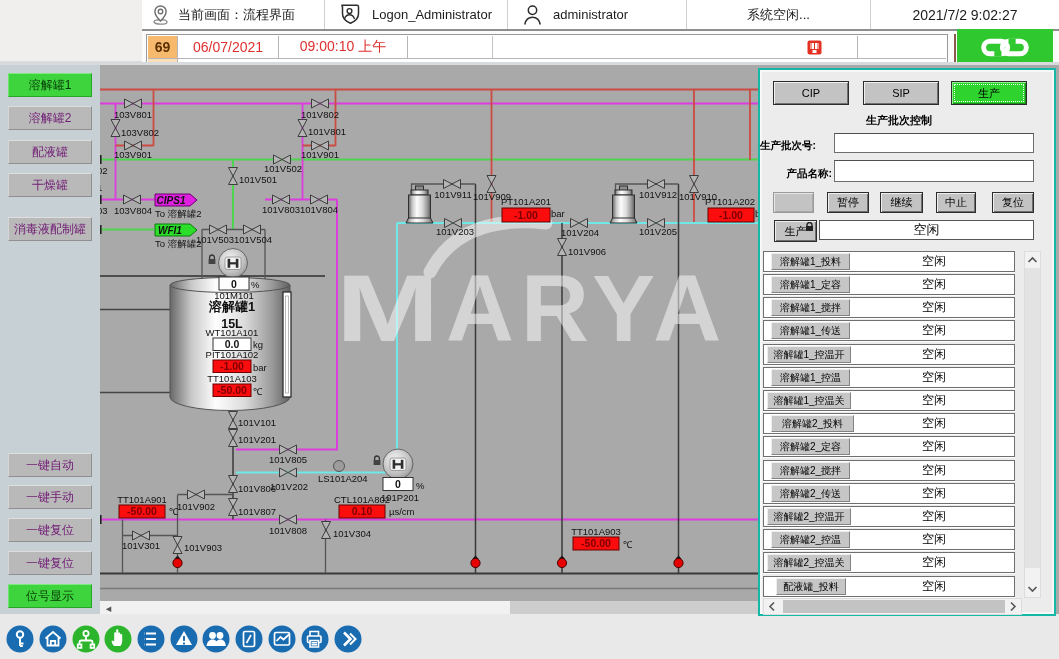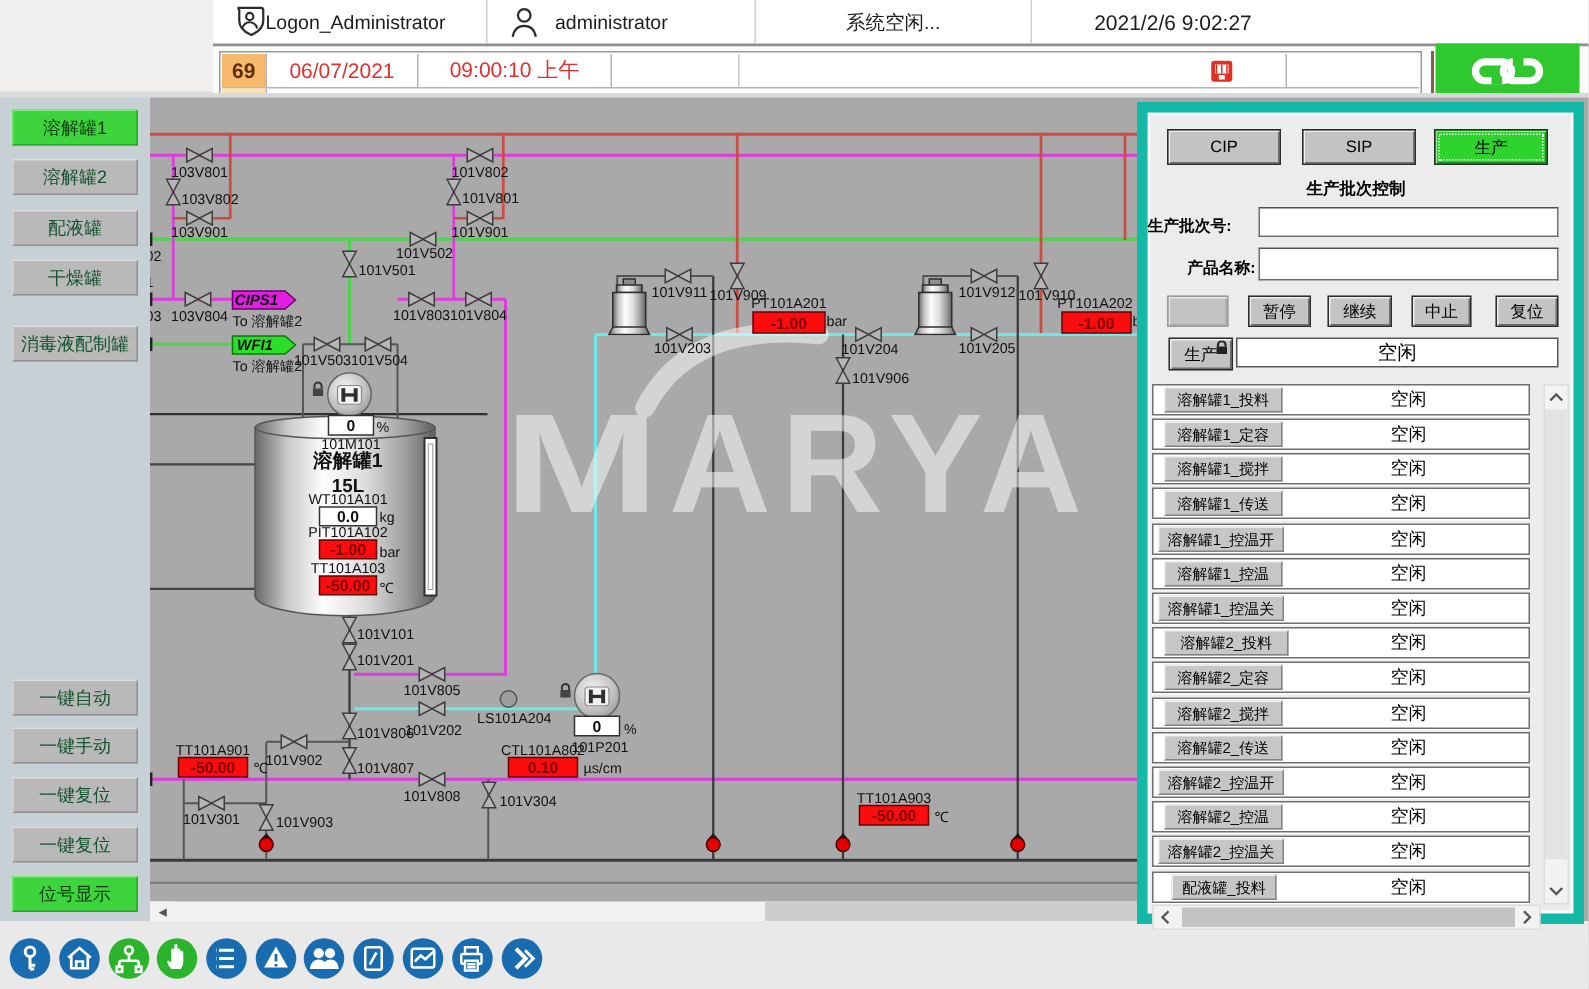--- a/index.html
+++ b/index.html
@@ -35,6 +35,14 @@
 <body>
 <div class="abs" id="tl"></div>
 <div class="abs" id="tb">
+ <div class="tc" style="width:183px">
+      <svg width="19" height="24" viewBox="0 0 22 26" style="margin-left:9px">
+        <ellipse cx="11" cy="21" rx="7.5" ry="2.6" fill="none" stroke="#8a8a8a" stroke-width="1.6"></ellipse>
+        <path d="M11 2.5a6.5 6.5 0 016.5 6.5c0 4.5-6.5 11-6.5 11S4.5 13.5 4.5 9A6.5 6.5 0 0111 2.5z" fill="#fff" stroke="#6e6e6e" stroke-width="1.7"></path>
+        <circle cx="11" cy="9" r="2.6" fill="none" stroke="#6e6e6e" stroke-width="1.6"></circle>
+      </svg>
+      <span style="margin-left:8px">当前画面：流程界面</span>
+    </div>
  <div class="tc" style="width:183px">
       <svg width="21" height="23" viewBox="0 0 21 23" style="margin-left:14px">
         <path d="M3 3.5h15a1.5 1.5 0 011.5 1.5v7c0 5-4.5 8-8 9.5-3.5-1.5-8-4.5-8-9.5V5A1.5 1.5 0 013 3.5z" transform="translate(0,-1.2)" fill="none" stroke="#2c2c2c" stroke-width="1.5"></path>

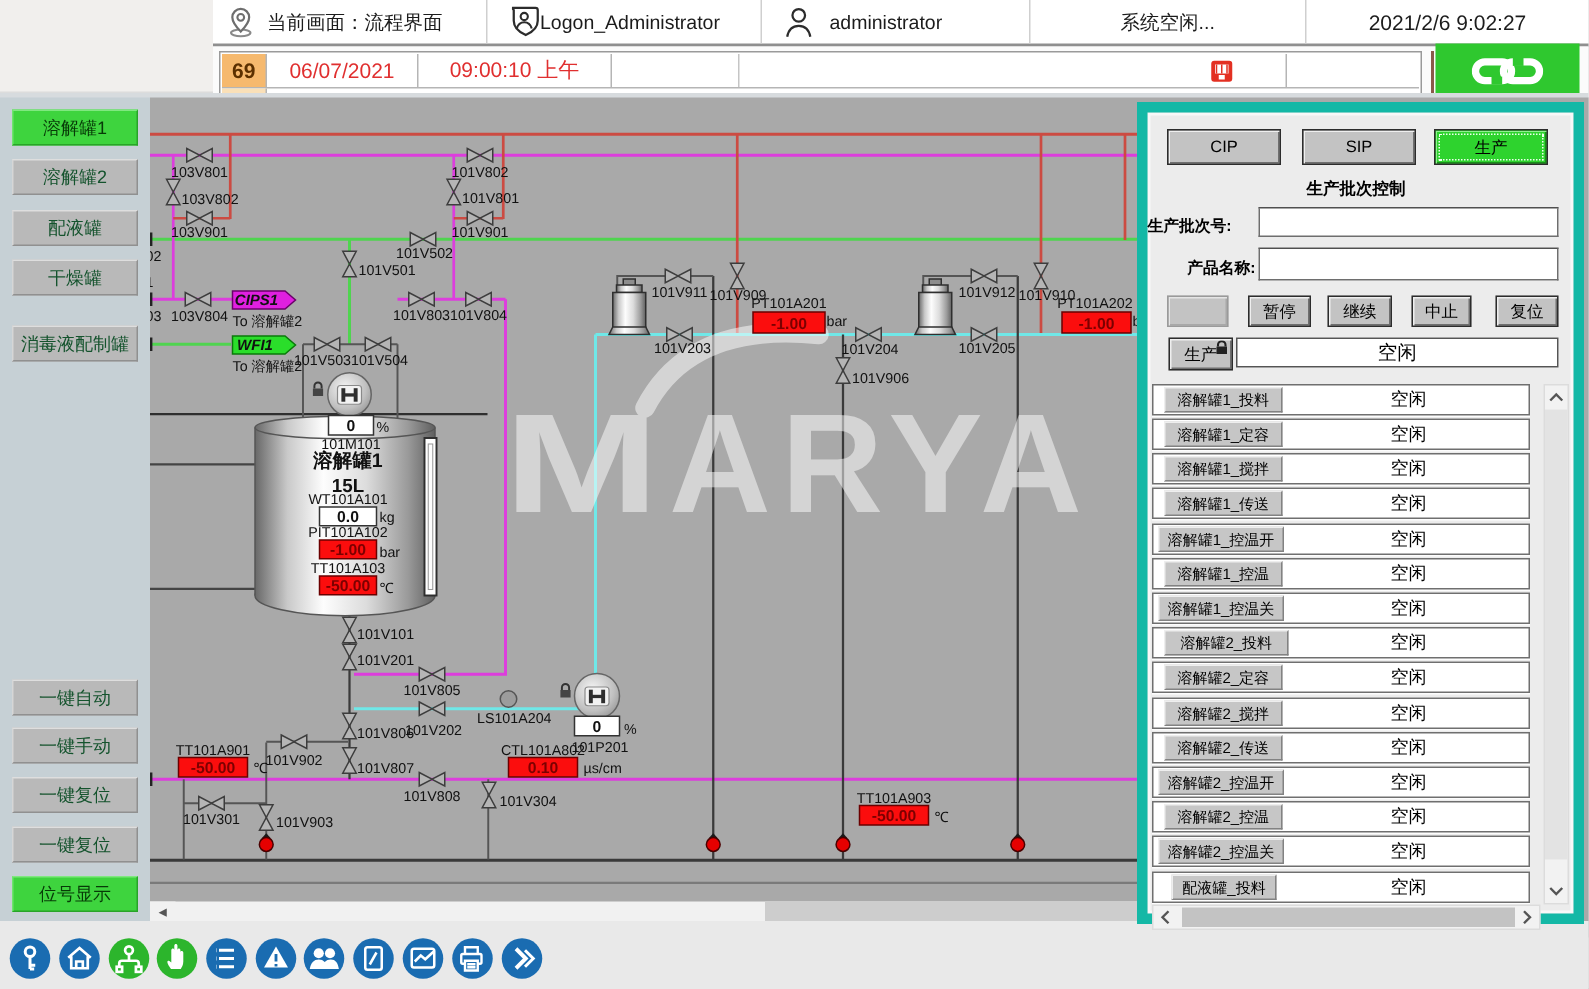--- a/index.html
+++ b/index.html
@@ -49,7 +49,7 @@
         <circle cx="10.5" cy="8" r="2.4" fill="none" stroke="#2c2c2c" stroke-width="1.4"></circle>
         <path d="M5.5 16c.8-2.8 2.7-4.2 5-4.2s4.2 1.4 5 4.2" fill="none" stroke="#2c2c2c" stroke-width="1.4"></path>
       </svg>
-      <span style="">Logon_Administrator</span>
+      <span style="margin-left:12px">Logon_Administrator</span>
     </div>
  <div class="tc" style="width:179px">
       <svg width="19" height="22" viewBox="0 0 19 22" style="margin-left:15px">

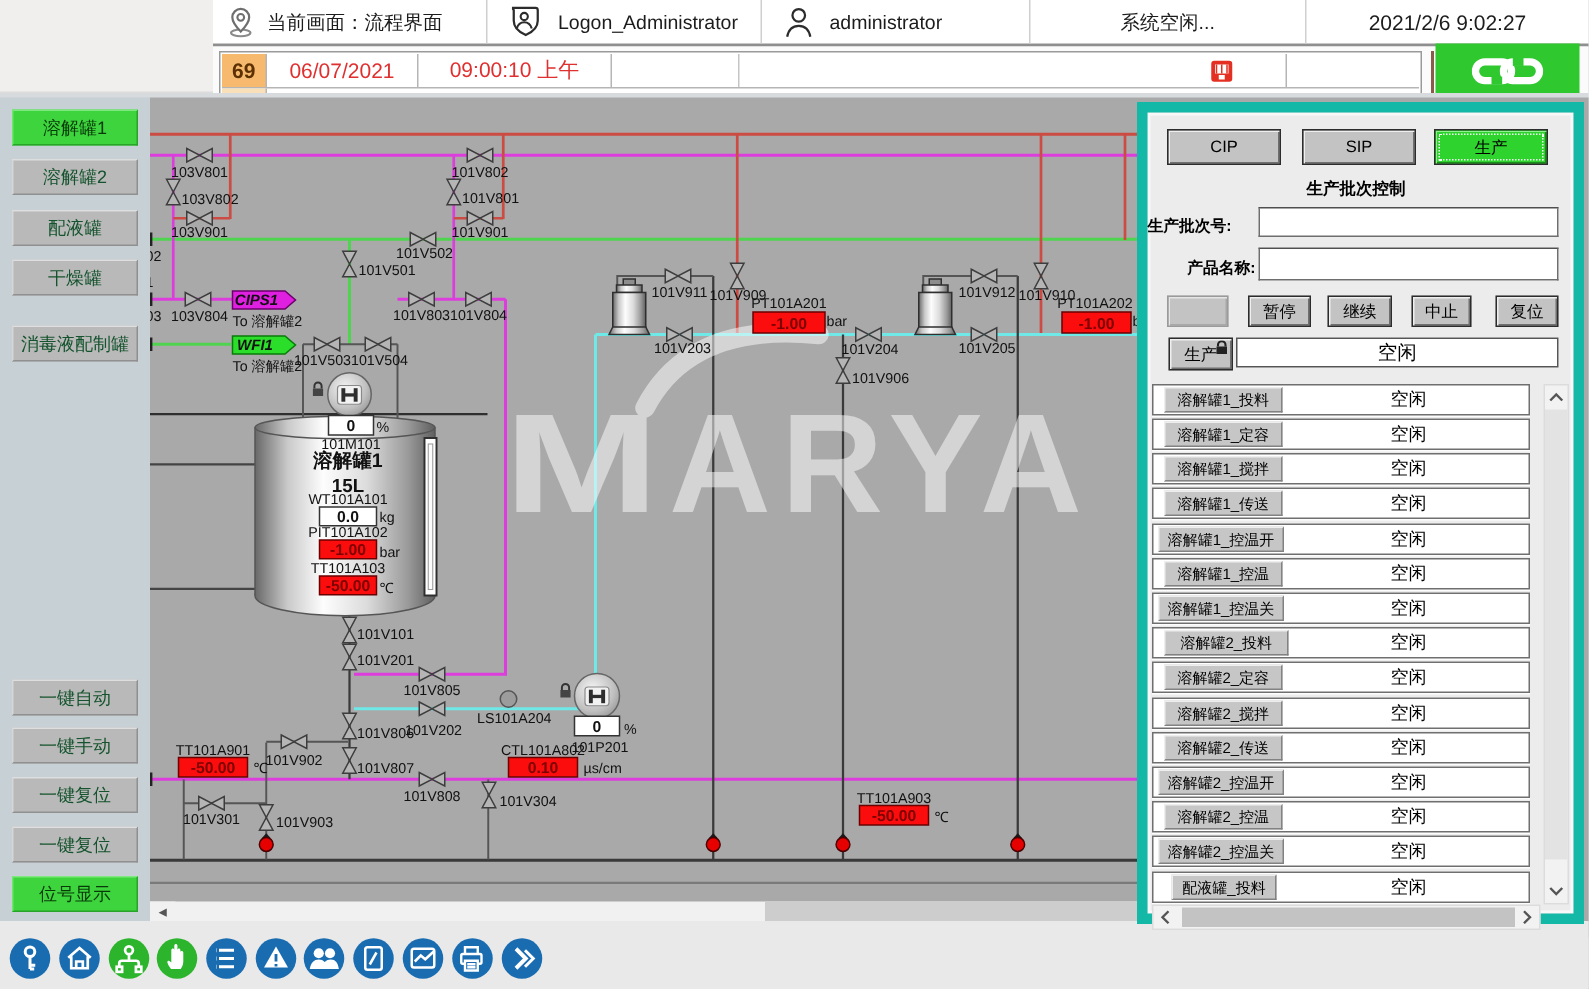--- a/index.html
+++ b/index.html
@@ -59,7 +59,7 @@
       <span style="margin-left:11px">administrator</span>
     </div>
  <div class="tc" style="width:184px;justify-content:center">系统空闲...</div>
- <div class="tc" style="width:188px;justify-content:center;border-right:none;font-size:14px">2021/2/6 9:02:27</div>
+ <div class="tc" style="width:188px;justify-content:center;border-right:none;font-size:14px">2021/7/2 9:02:27</div>
 </div>
 <div class="abs" id="astrip"></div>
 <div class="abs" id="atab">

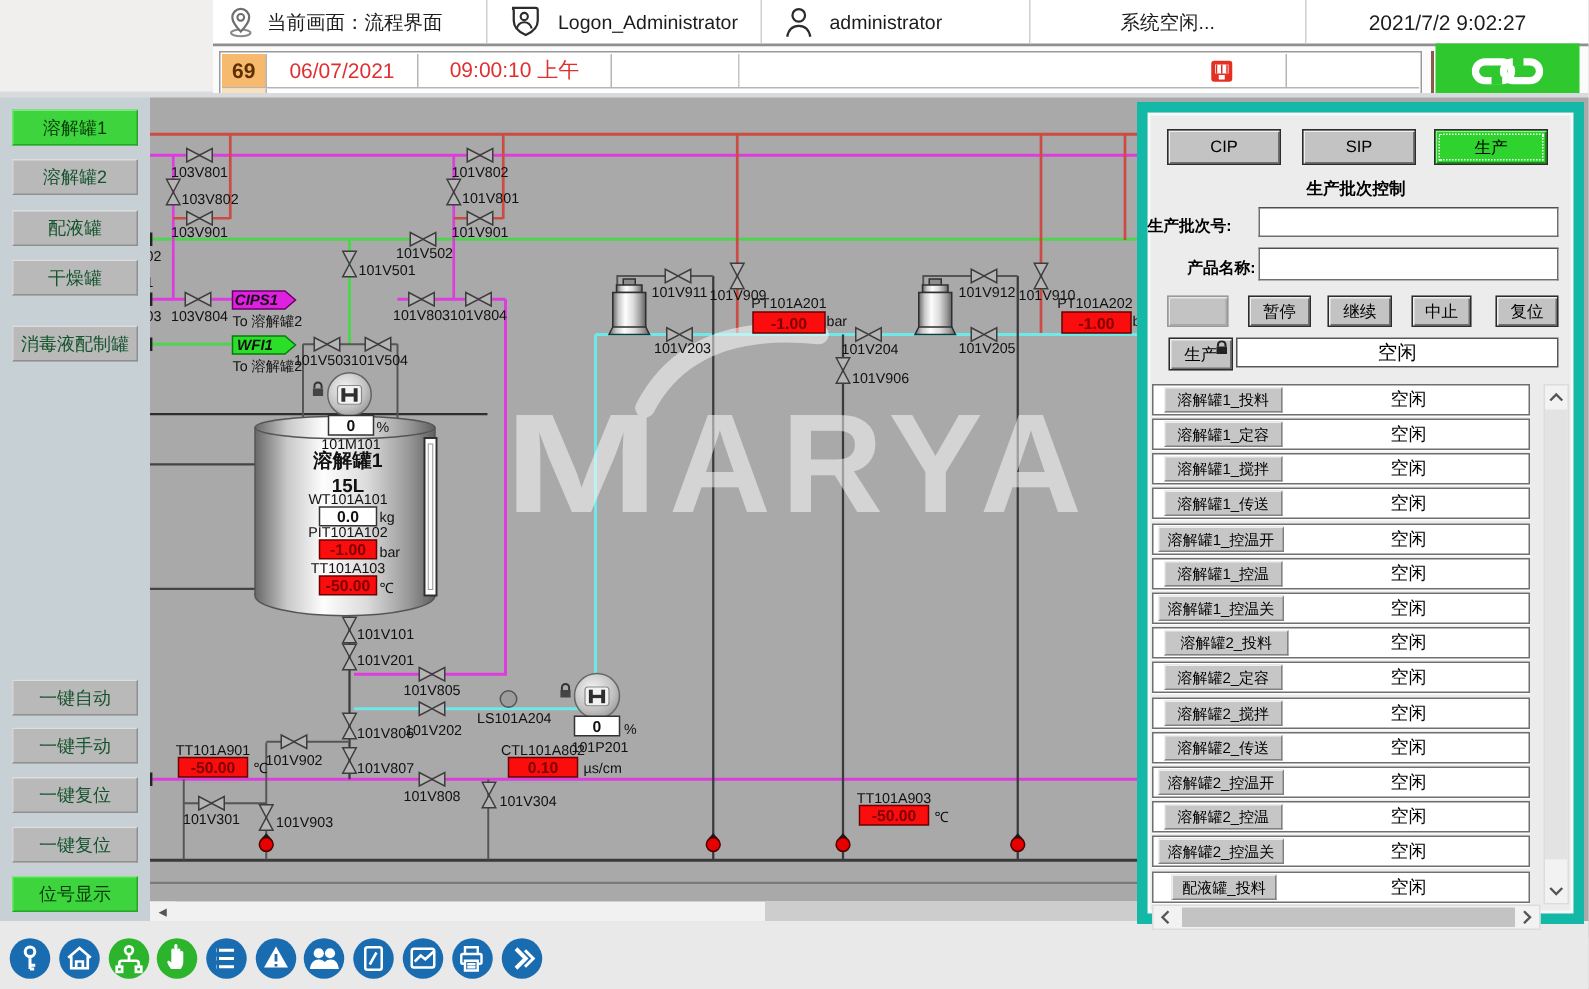--- a/index.html
+++ b/index.html
@@ -20,7 +20,7 @@
 #dsb{position:absolute;left:0px;top:536px;width:659px;height:15px;background:#f1f1f1}
 #dsb .lt{position:absolute;left:0;top:0;width:17px;height:16px;background:#f1f1f1;color:#555;font-size:11px;text-align:center;line-height:15px}
 #dsb .th{position:absolute;left:410px;top:0;width:249px;height:16px;background:#cdcdcd}
-#panel{left:758px;top:68px;width:298px;height:548px;background:#ececec;border:7px solid #14b8a6;box-shadow:inset 0 0 0 2px #f8f8f8}
+#panel{left:758px;top:68px;width:298px;height:548px;background:#ececec;border:2px solid #14b8a6;box-shadow:inset 0 0 0 2px #f8f8f8}
 .b3{position:absolute;background:#c3c3c3;border:1px solid #2c2c2c;box-shadow:inset 1px 1px 0 #efefef,inset -1px -1px 0 #6f6f6f;font-size:11px;color:#000;display:flex;align-items:center;justify-content:center}
 .bgr{background:#2ed32e;box-shadow:inset 1px 1px 0 #8ff08f,inset -1px -1px 0 #1b8c1b;outline:1px dotted #efffef;outline-offset:-4px}
 .plabel{position:absolute;font-size:10.5px;font-weight:bold;color:#000}

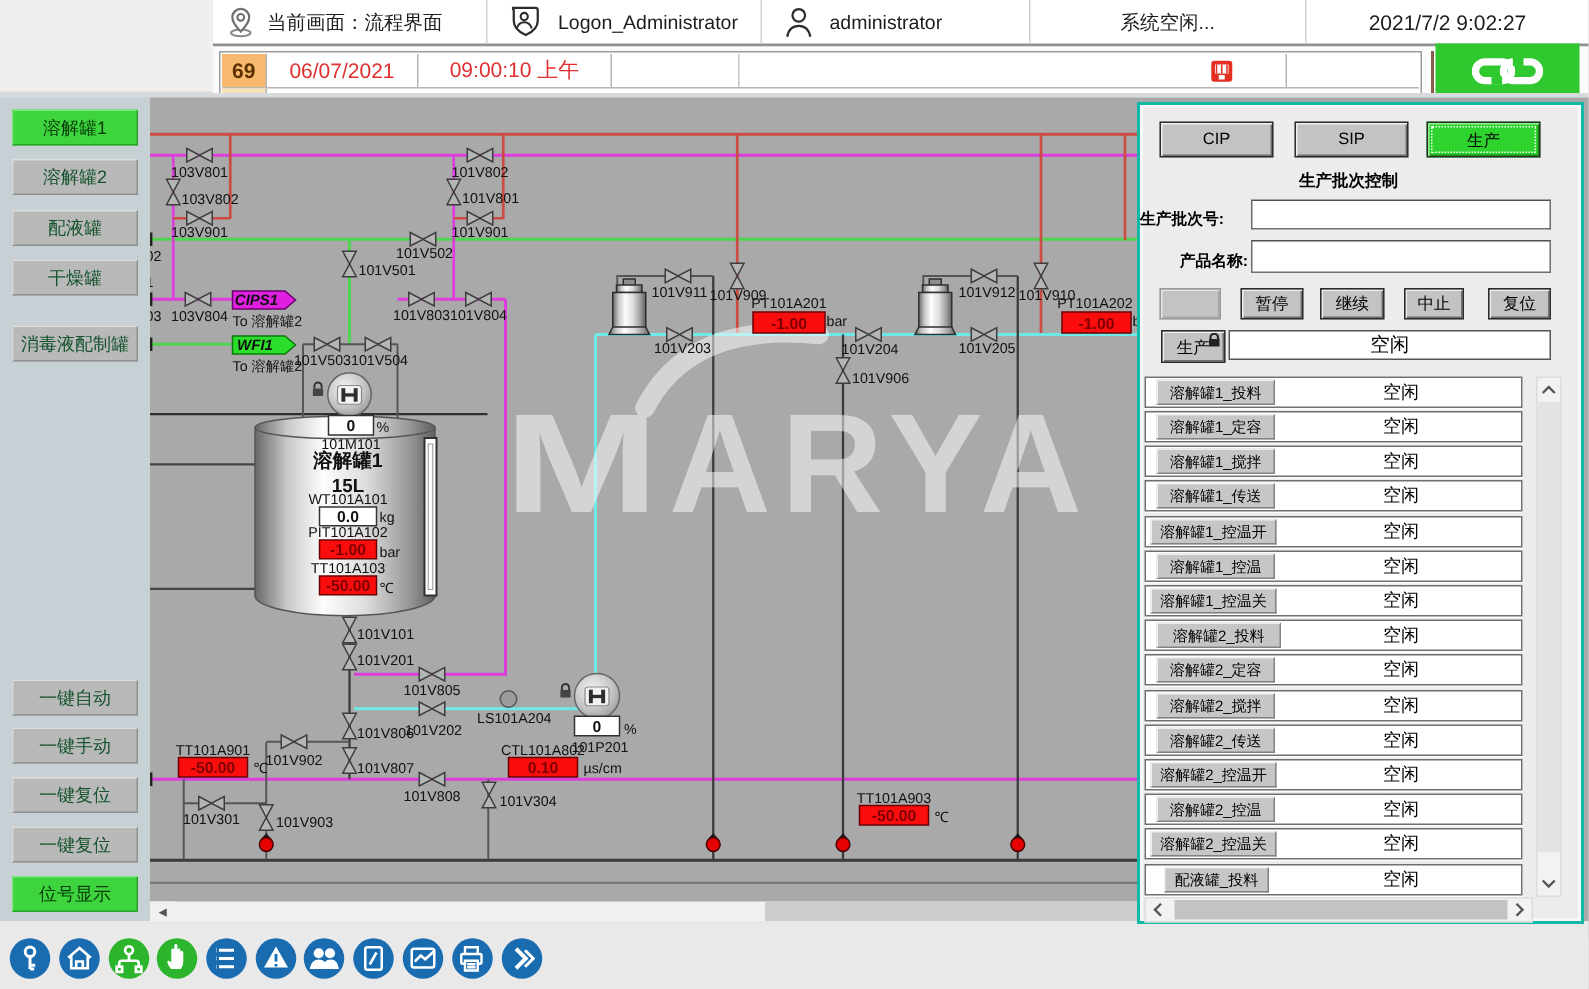--- a/index.html
+++ b/index.html
@@ -14,7 +14,7 @@
 #connbtn{left:957px;top:29px;width:96px;height:36px;background:#2fc82f;display:flex;align-items:center;justify-content:center}
 #chromestrip{left:0;top:62px;width:1059px;height:4px;background:#d7dbde}
 #sidebar{left:0;top:65px;width:100px;height:549px;background:#c6d0d5}
-.sbtn{position:absolute;left:8px;width:84px;height:24px;background:#b9b9b9;border:1px solid #909090;border-top-color:#dedede;border-left-color:#d6d6d6;font-size:12px;color:#14532d;display:flex;align-items:center;justify-content:center}
+.sbtn{position:absolute;left:8px;width:84px;height:24px;background:#b9b9b9;border:1px solid #909090;border-top-color:#dedede;border-left-color:#d6d6d6;font-size:12px;color:#701a75;display:flex;align-items:center;justify-content:center}
 .sgreen{background:#3ed43e;border-color:#28a428;border-top-color:#7fe87f;border-left-color:#6fe46f;color:#073a07}
 #diagram{left:100px;top:65px;width:959px;height:549px;background:#a9a9a9;overflow:hidden}
 #dsb{position:absolute;left:0px;top:536px;width:659px;height:15px;background:#f1f1f1}

